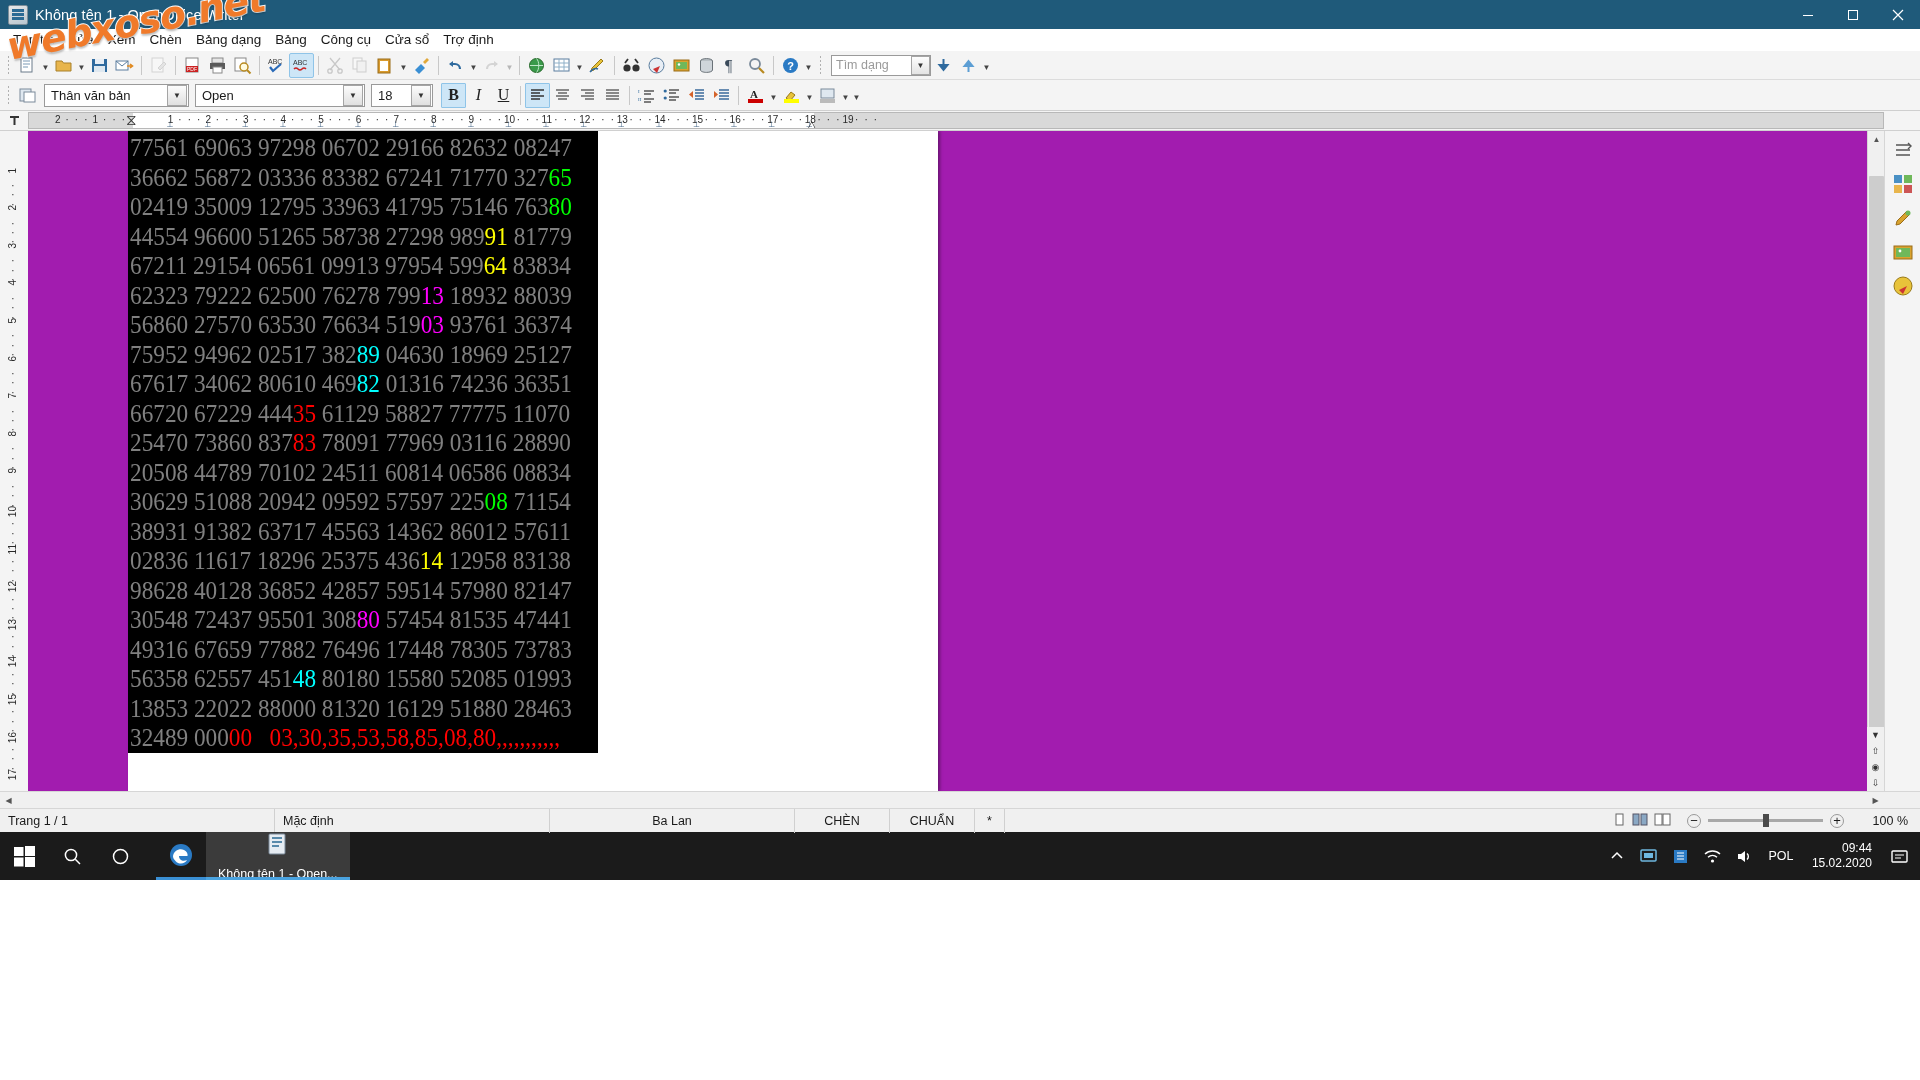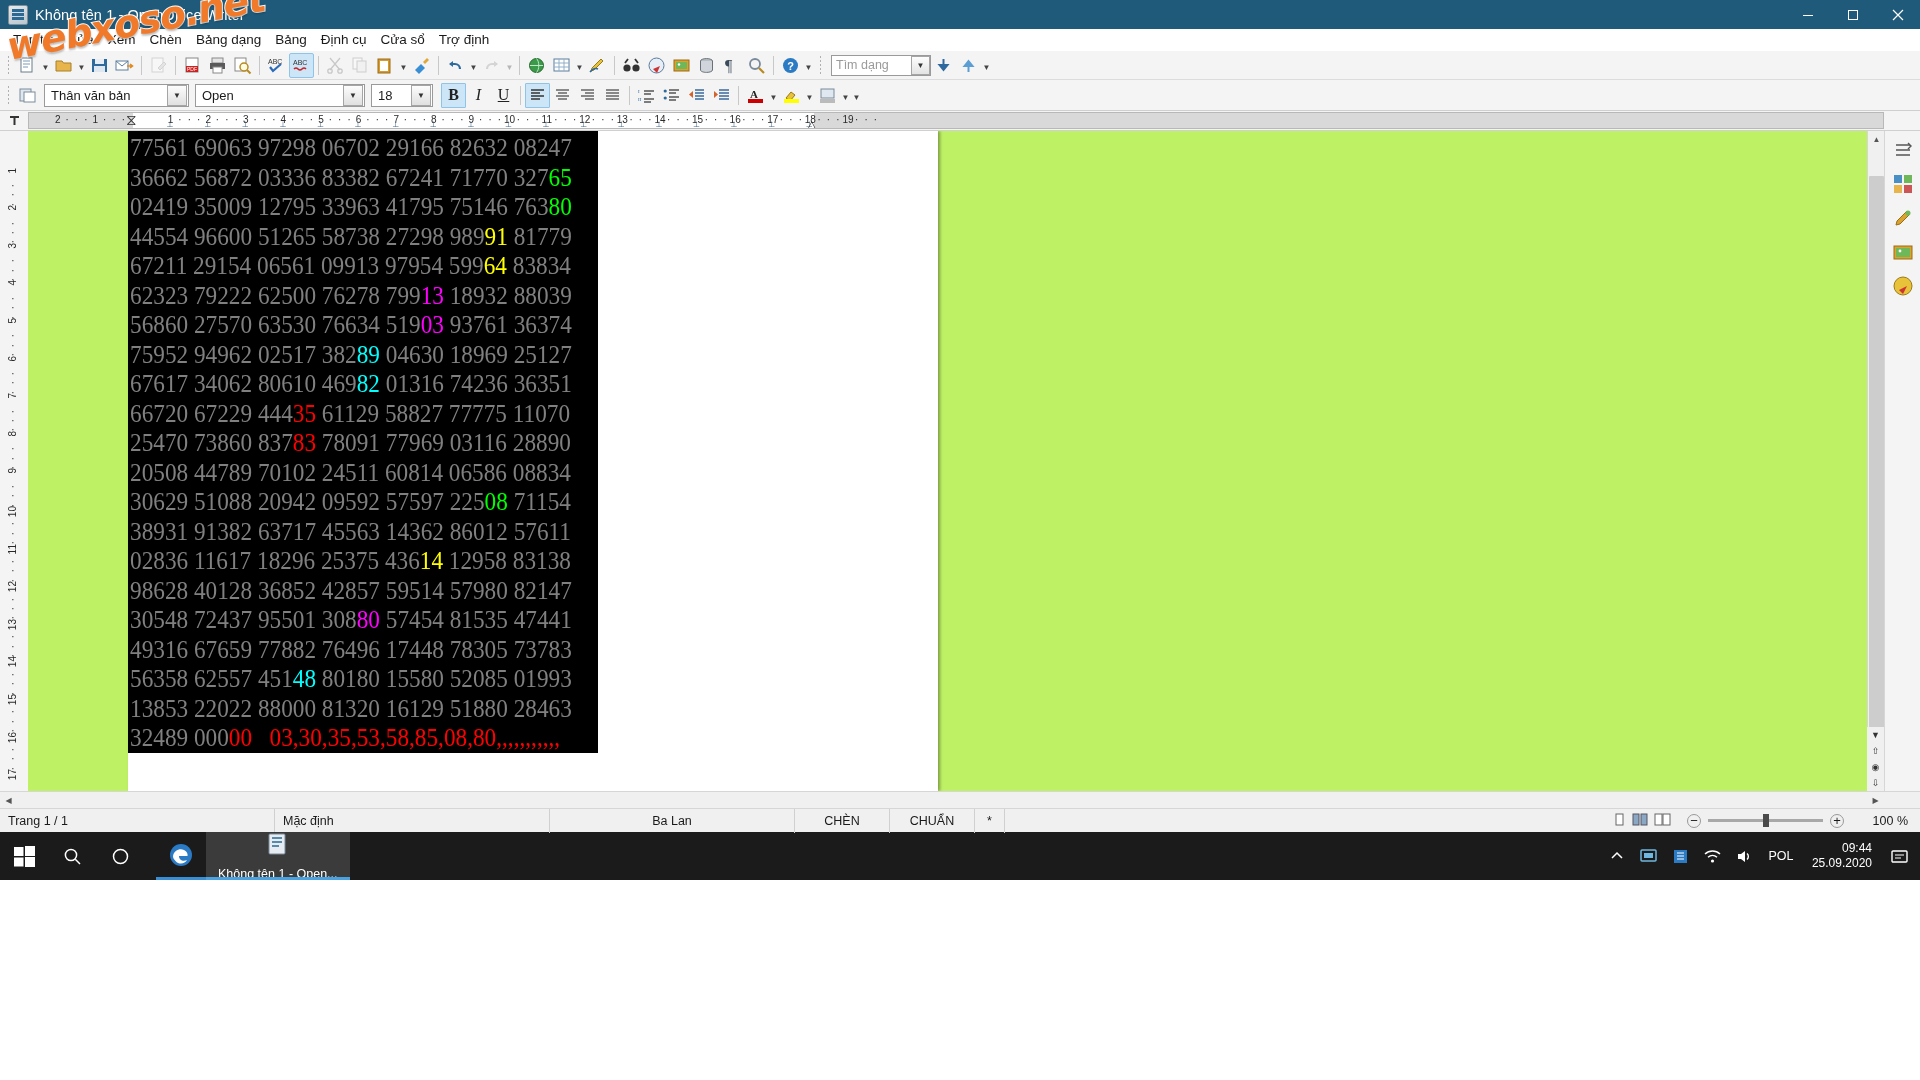--- a/index.html
+++ b/index.html
@@ -200,7 +200,7 @@
   <div class="menuitem">Chèn</div>
   <div class="menuitem">Bảng dạng</div>
   <div class="menuitem">Bảng</div>
-  <div class="menuitem">Định cụ</div>
+  <div class="menuitem">Công cụ</div>
   <div class="menuitem">Cửa sổ</div>
   <div class="menuitem">Trợ định</div>
 </div>

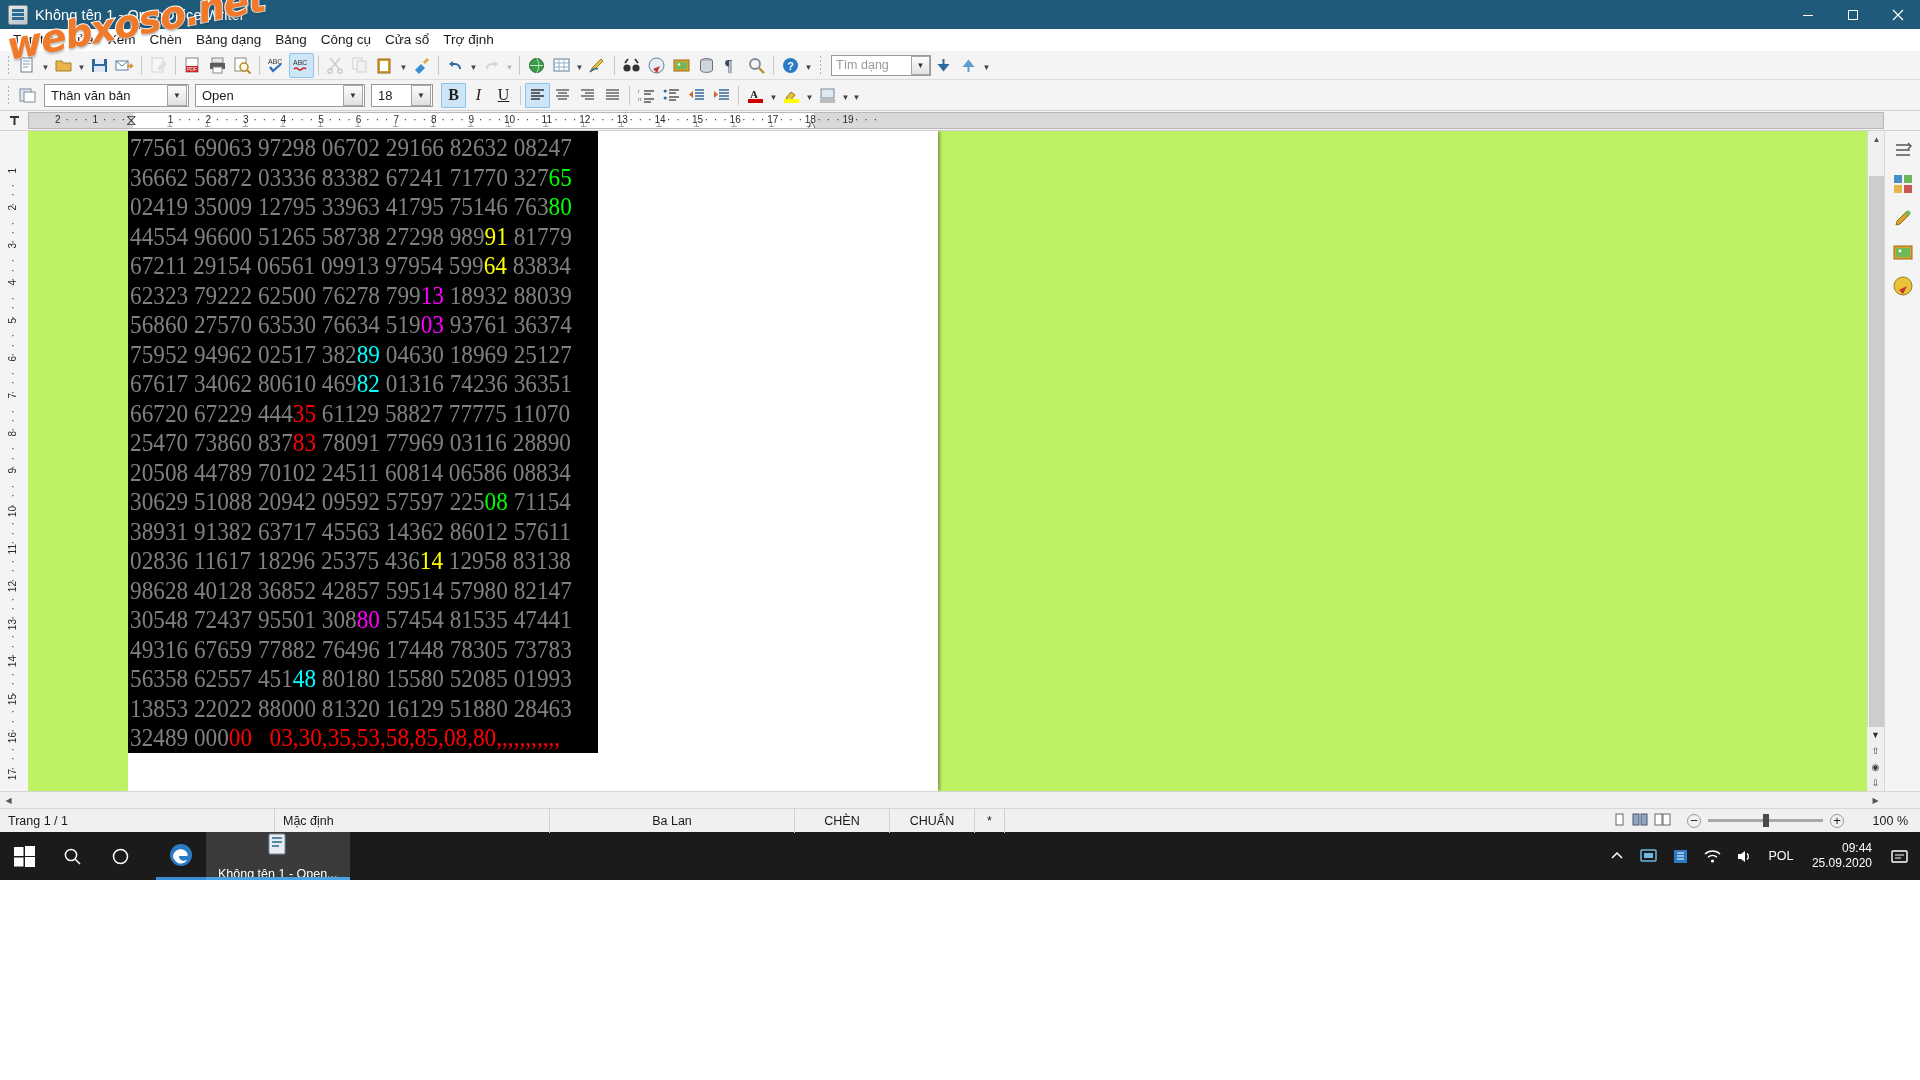--- a/index.html
+++ b/index.html
@@ -108,7 +108,7 @@
   
   .workarea { display: flex; height: 660px; }
   .vruler { width: 28px; background: #f4f4f4; position: relative; font-size: 10px; color: #333; }
-  .docarea { flex: 1; background: #bef264; position: relative; overflow: hidden; }
+  .docarea { flex: 1; background: #a21caf; position: relative; overflow: hidden; }
   .page { position: absolute; left: 100px; top: 0; width: 810px; height: 660px;
      background: #ffffff; box-shadow: 2px 0 3px rgba(0,0,0,.35); }
   .blackblock { position: absolute; left: 0px; top: 0px; width: 470px;

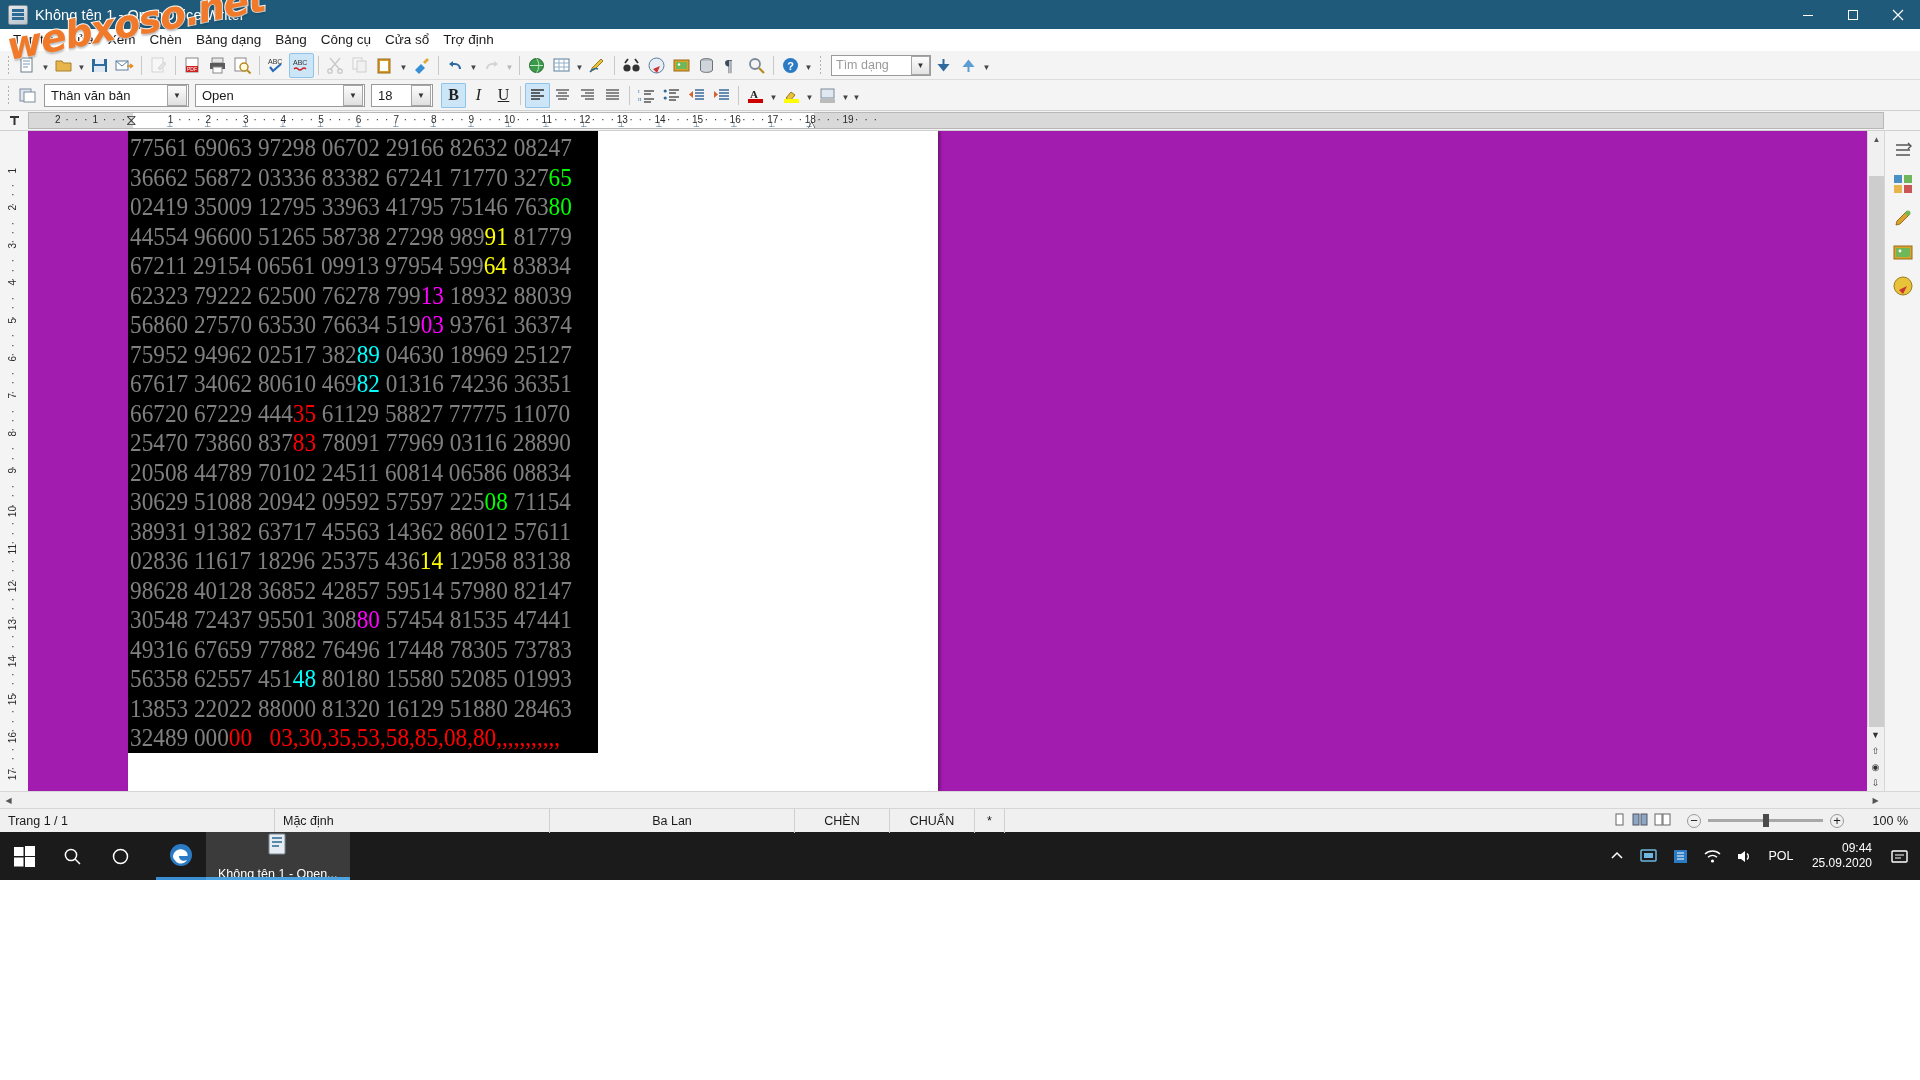--- a/index.html
+++ b/index.html
@@ -887,7 +887,7 @@
     <div class="trayicon" style="width:38px;font-size:12.5px;">POL</div>
     <div class="clock">
       <span>09:44</span>
-      <span>25.09.2020</span>
+      <span>15.02.2020</span>
     </div>
     <div class="trayicon">
       <svg width="19" height="19" viewBox="0 0 19 19">

